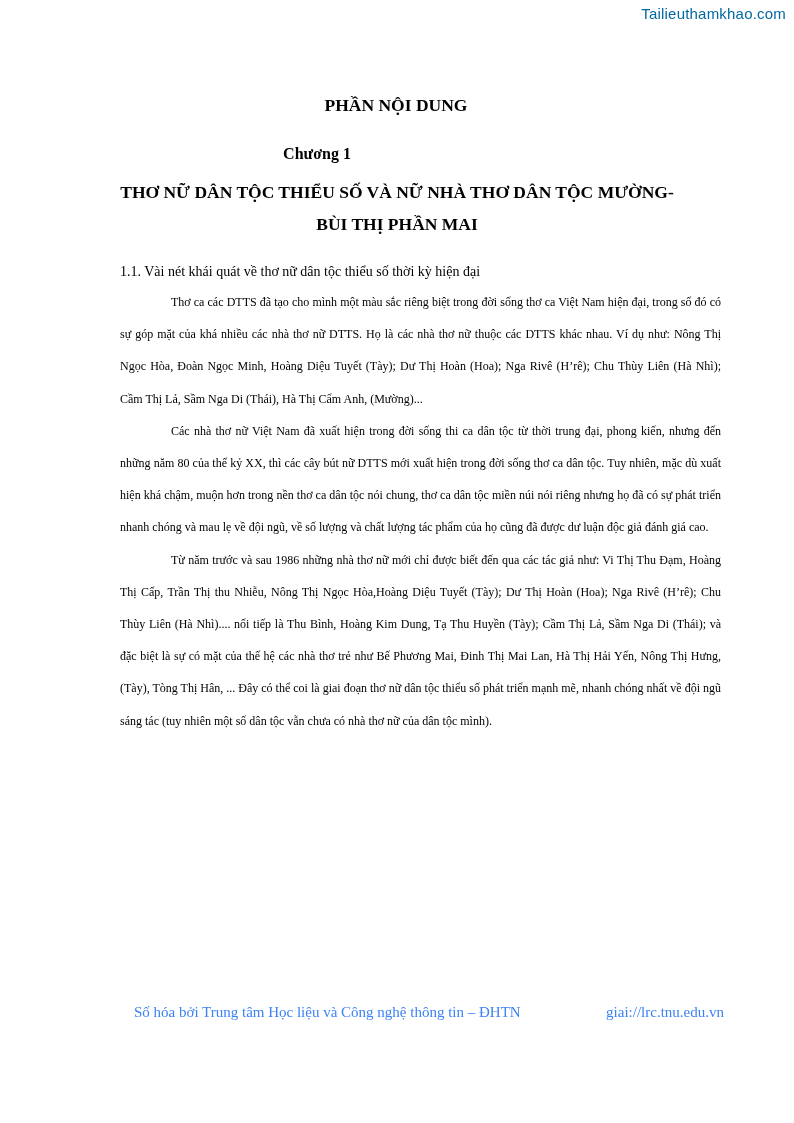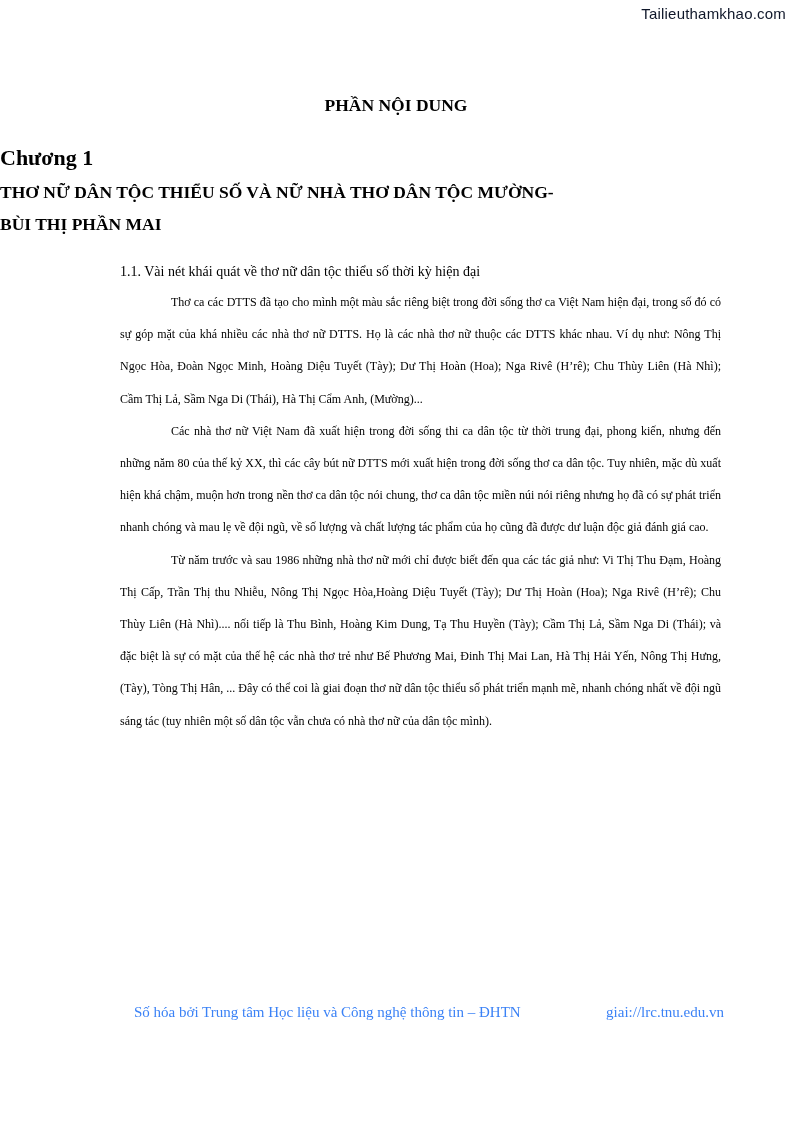--- a/index.html
+++ b/index.html
@@ -6,7 +6,7 @@
     body { width: 794px; height: 1123px; position: relative; overflow: hidden;
       font-family: "Liberation Serif", serif; color: #000; }
     .watermark { position: absolute; top: 5px; right: 8px; font-family: "Liberation Sans", sans-serif;
-      font-size: 15px; color: #0f172a; letter-spacing: 0.2px; }
+      font-size: 15px; color: #0369a1; letter-spacing: 0.2px; }
     .part-title { position: absolute; top: 95px; left: 0; width: 792px; text-align: center;
       font-weight: bold; font-size: 17.5px; }
     .chapter { position: absolute; top: 145px; left: 0; width: 634px; text-align: left;

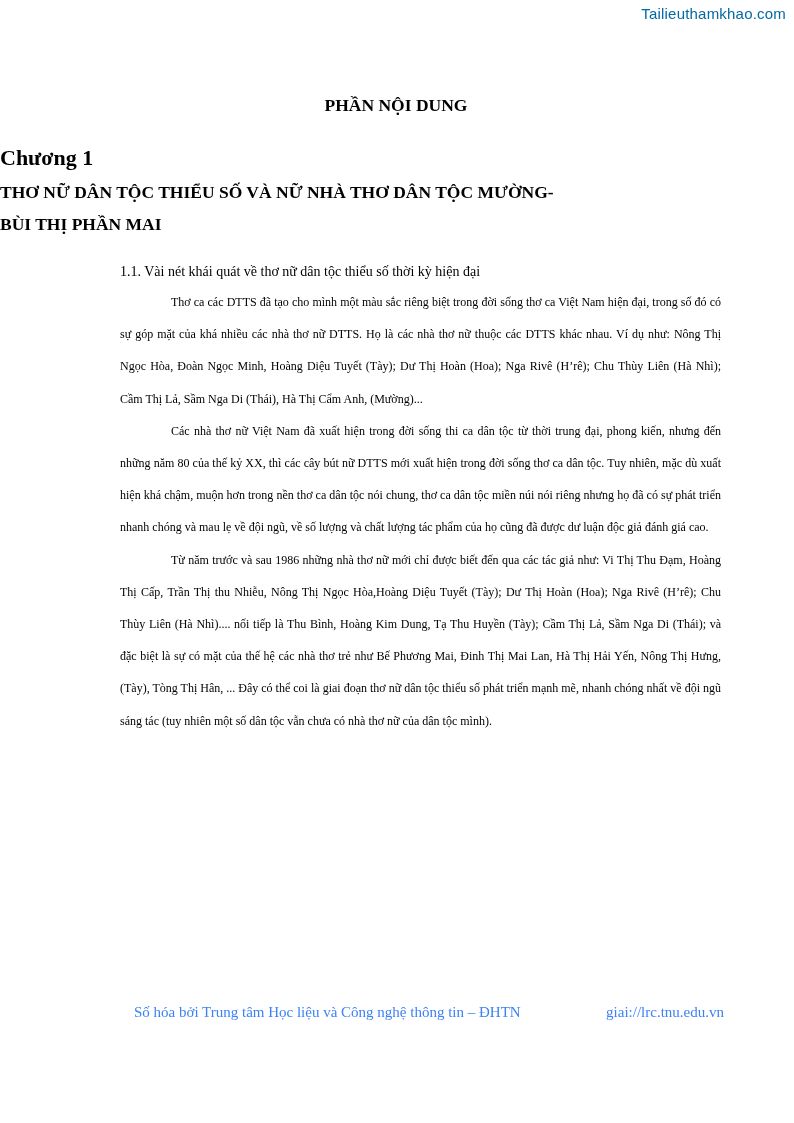--- a/index.html
+++ b/index.html
@@ -9,8 +9,8 @@
       font-size: 15px; color: #0369a1; letter-spacing: 0.2px; }
     .part-title { position: absolute; top: 95px; left: 0; width: 792px; text-align: center;
       font-weight: bold; font-size: 17.5px; }
-    .chapter { position: absolute; top: 145px; left: 0; width: 634px; text-align: left;
-      font-weight: bold; font-size: 22px; }
+    .chapter { position: absolute; top: 145px; left: 0; width: 634px; text-align: center;
+      font-weight: bold; font-size: 16px; }
     .chapter-title { position: absolute; top: 176px; left: 0; width: 794px; 
       font-weight: bold; font-size: 17.5px; line-height: 32px; }
     .section-heading { position: absolute; top: 264px; left: 120px; font-weight: normal; font-size: 14px; }

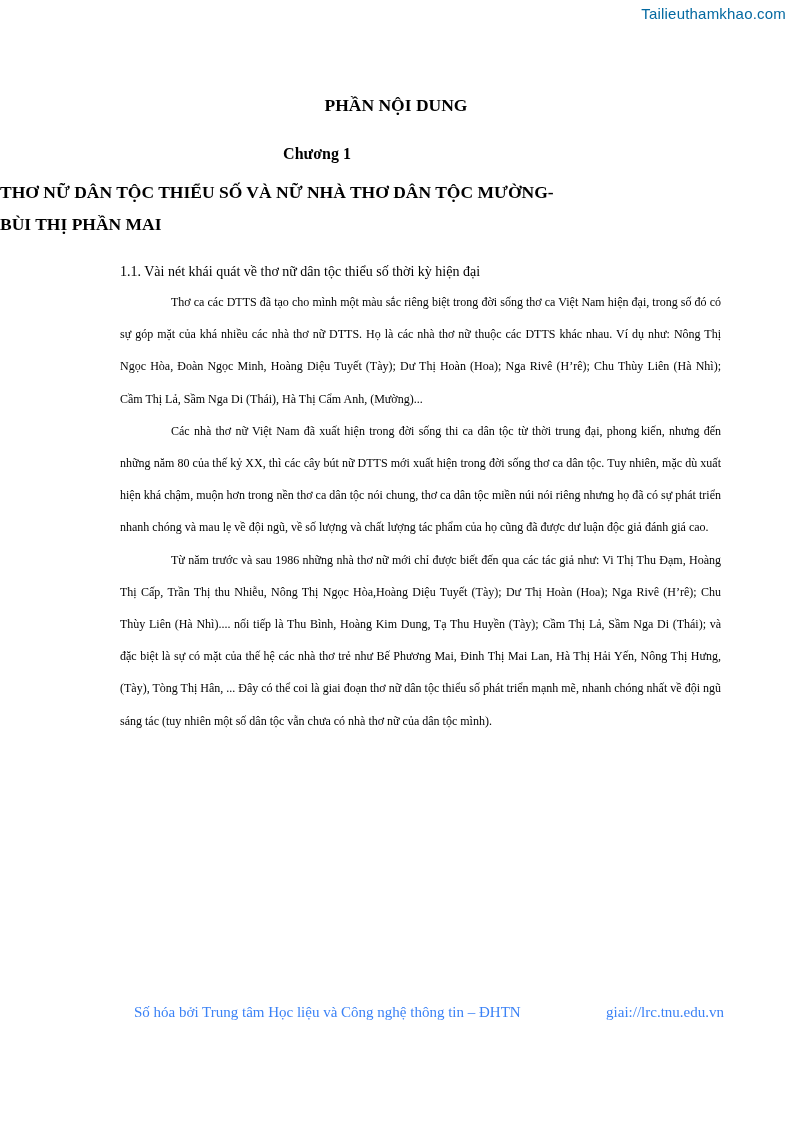--- a/index.html
+++ b/index.html
@@ -11,7 +11,7 @@
       font-weight: bold; font-size: 17.5px; }
     .chapter { position: absolute; top: 145px; left: 0; width: 634px; text-align: center;
       font-weight: bold; font-size: 16px; }
-    .chapter-title { position: absolute; top: 176px; left: 0; width: 794px; 
+    .chapter-title { position: absolute; top: 176px; left: 0; width: 794px; text-align: center;
       font-weight: bold; font-size: 17.5px; line-height: 32px; }
     .section-heading { position: absolute; top: 264px; left: 120px; font-weight: normal; font-size: 14px; }
     .body-text { position: absolute; top: 286px; left: 120px; width: 601px; font-size: 12px; line-height: 32.2px; }

